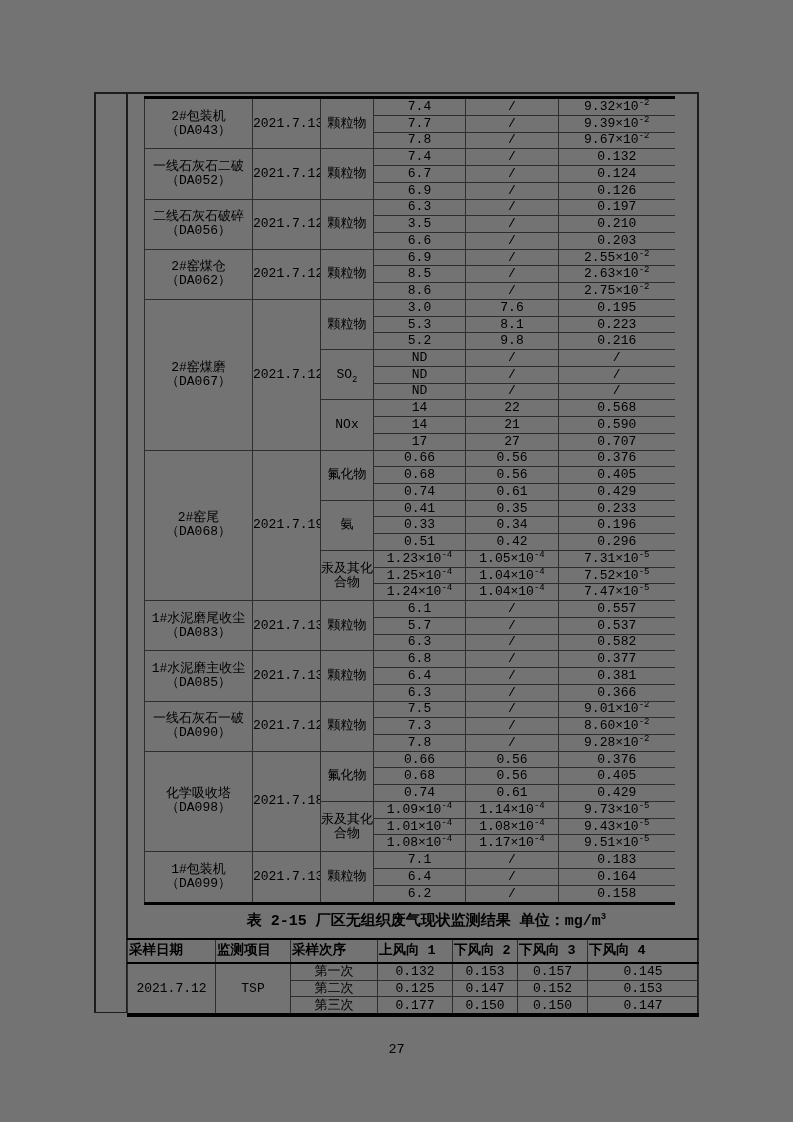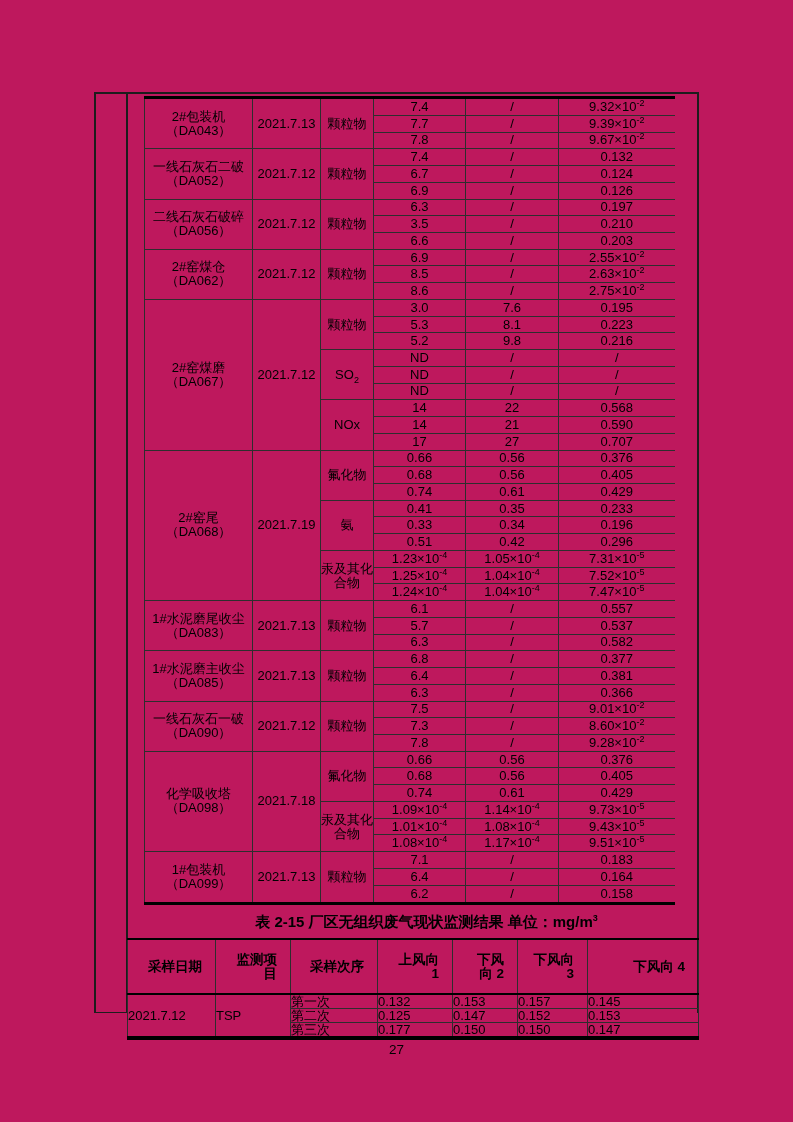--- a/index.html
+++ b/index.html
@@ -5,8 +5,8 @@
   html,body{margin:0;padding:0;background:#e8e8e8;}
   .page{
     position:relative;width:793px;height:1122px;margin:0 auto;
-    background:#be185d;color:#000;
-    font-family:Liberation Sans, sans-serif;
+    background:#737373;color:#000;
+    font-family:Liberation Mono, monospace;
     overflow:hidden;
   }
   .frame{position:absolute;background:#1d1d1d;}

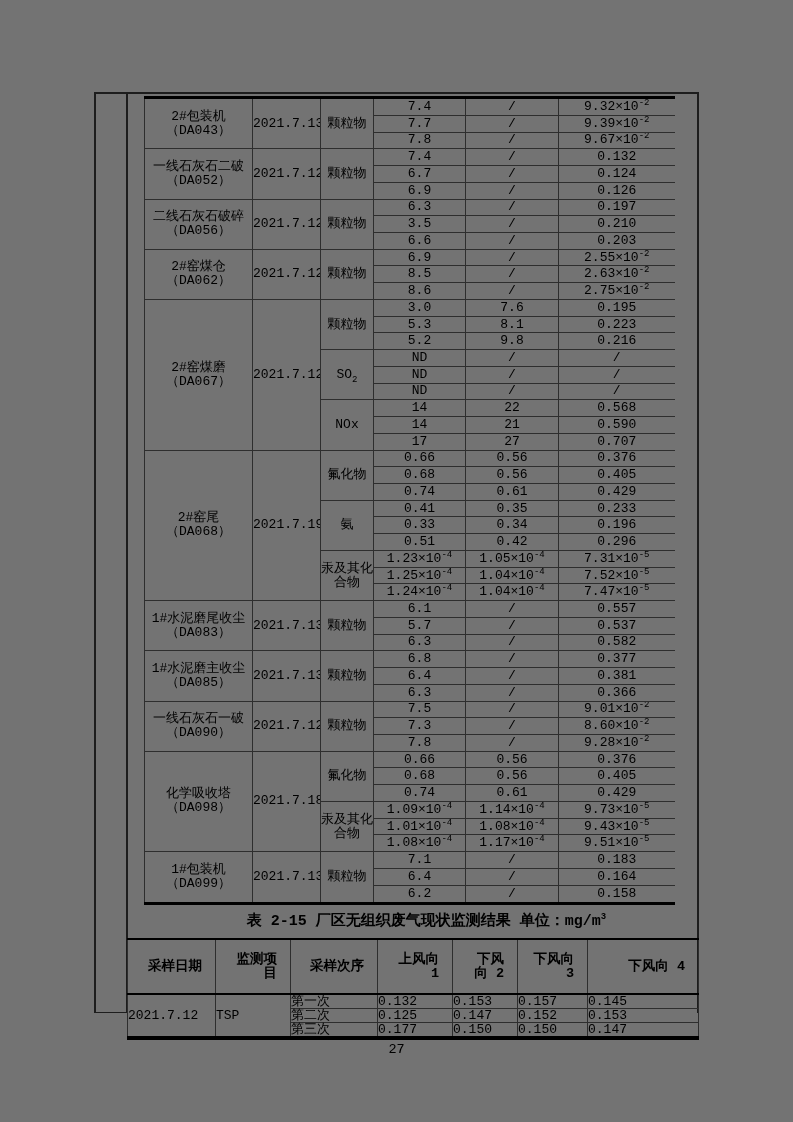--- a/index.html
+++ b/index.html
@@ -43,7 +43,7 @@
   }
   .t2 th{
     border:1px solid #2e2e2e;border-bottom:2px solid #000;
-    height:20px;padding:13px;text-align:right;vertical-align:middle;
+    height:20px;padding:1px;text-align:left;vertical-align:middle;
     font-size:13.5px;font-weight:bold;line-height:1;
   }
   .t2 td{

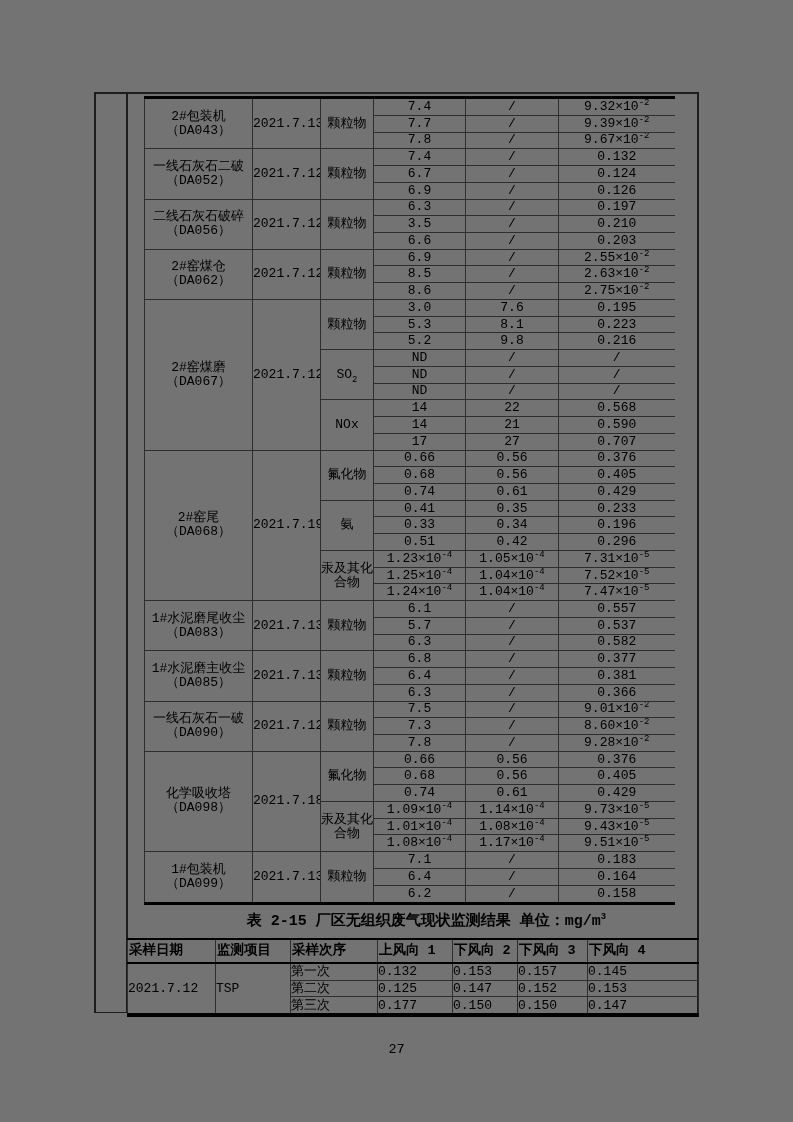--- a/index.html
+++ b/index.html
@@ -48,7 +48,7 @@
   }
   .t2 td{
     border:1px solid #2e2e2e;
-    padding:0;text-align:left;vertical-align:middle;
+    padding:0;text-align:center;vertical-align:middle;
     font-size:13px;line-height:1;
   }
 

